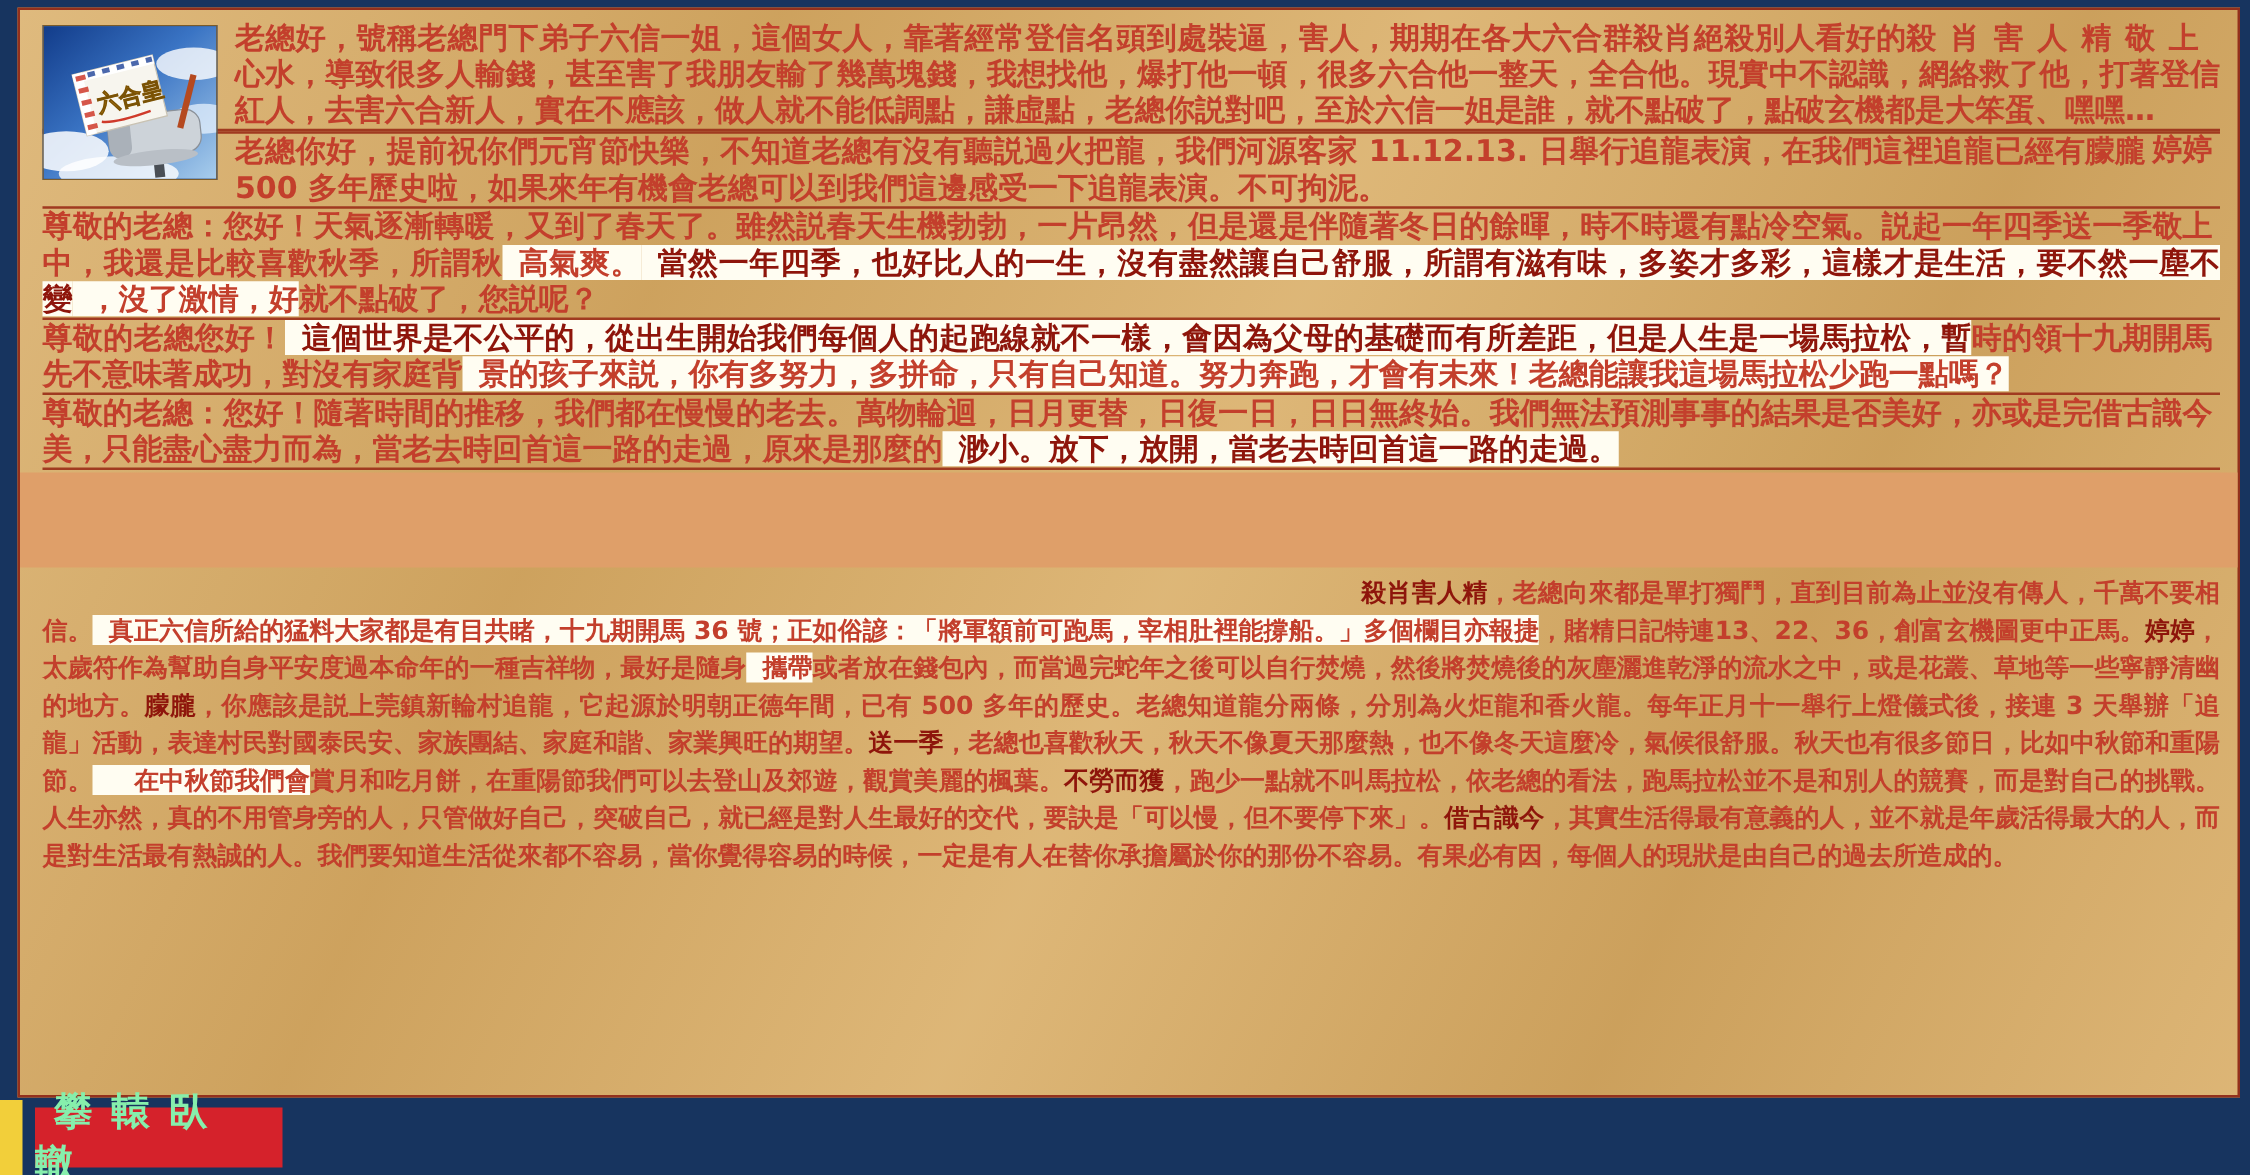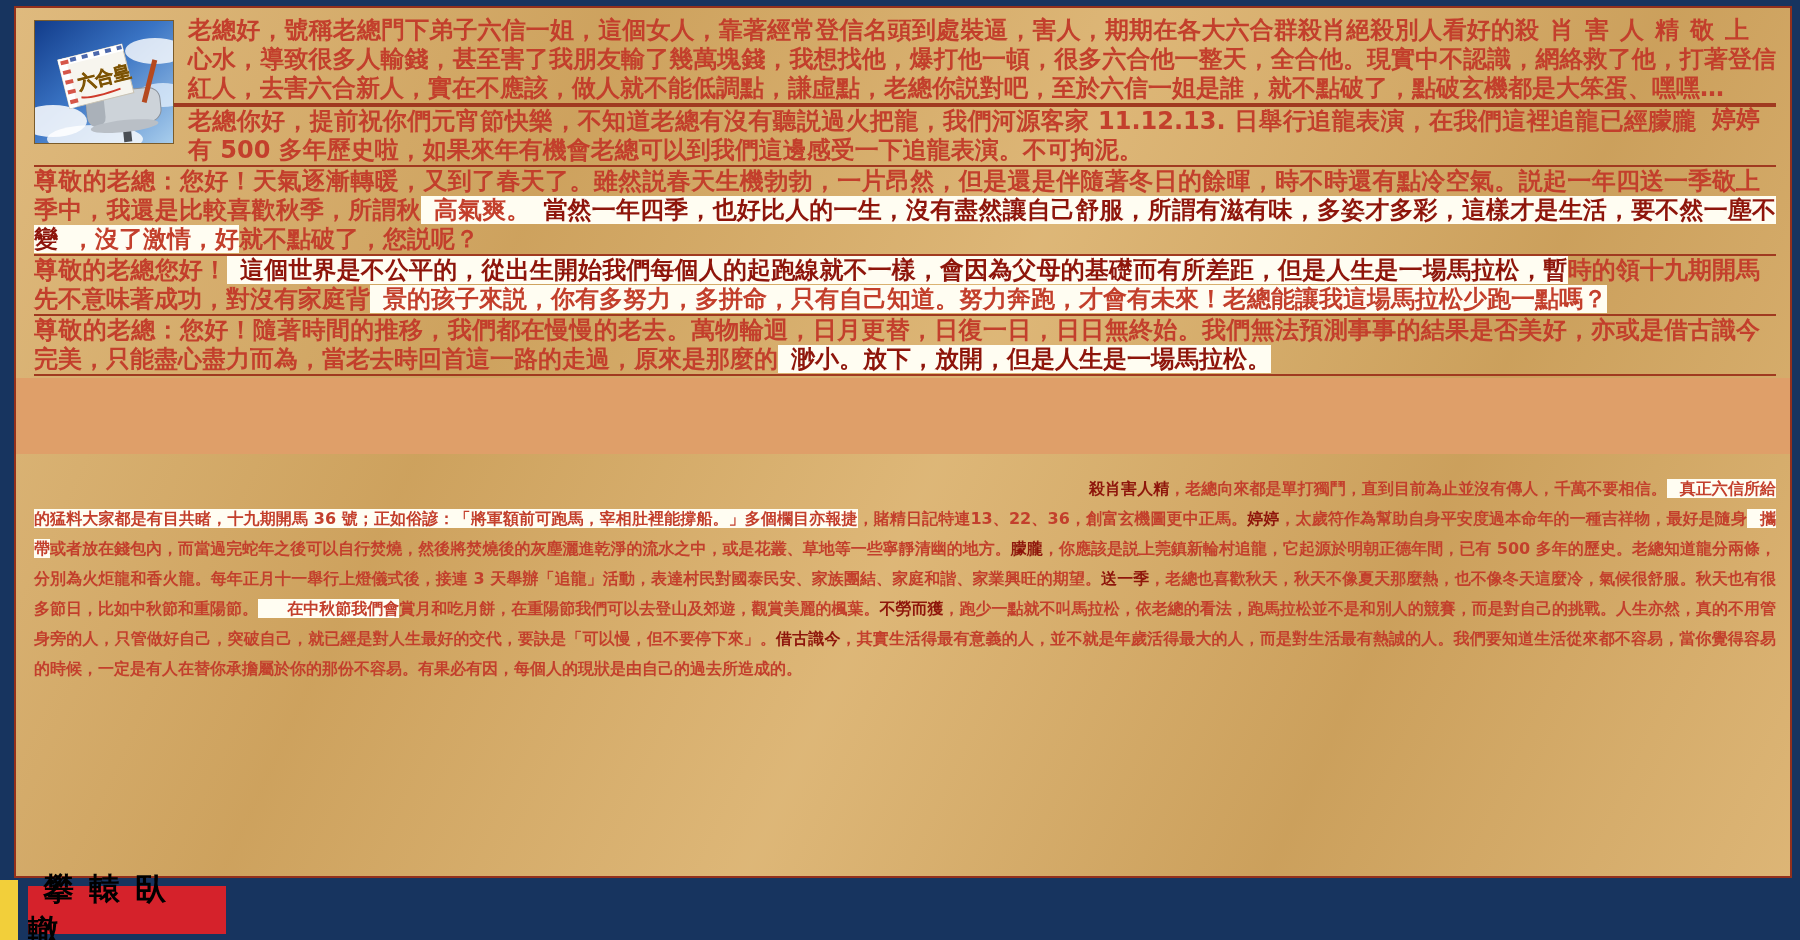--- a/index.html
+++ b/index.html
@@ -26,7 +26,7 @@
     border-bottom:2px solid #a03a20;
     text-align:justify;
   }
-  .sig{float:right;margin-right:16px;white-space:nowrap;}
+  .sig{float:right;margin-right:6px;white-space:nowrap;}
   .sig.spaced{letter-spacing:11px;}
   .hl{background:#fffdf2;padding-left:13px;}
   .bold{color:#8e150b;font-weight:800;}

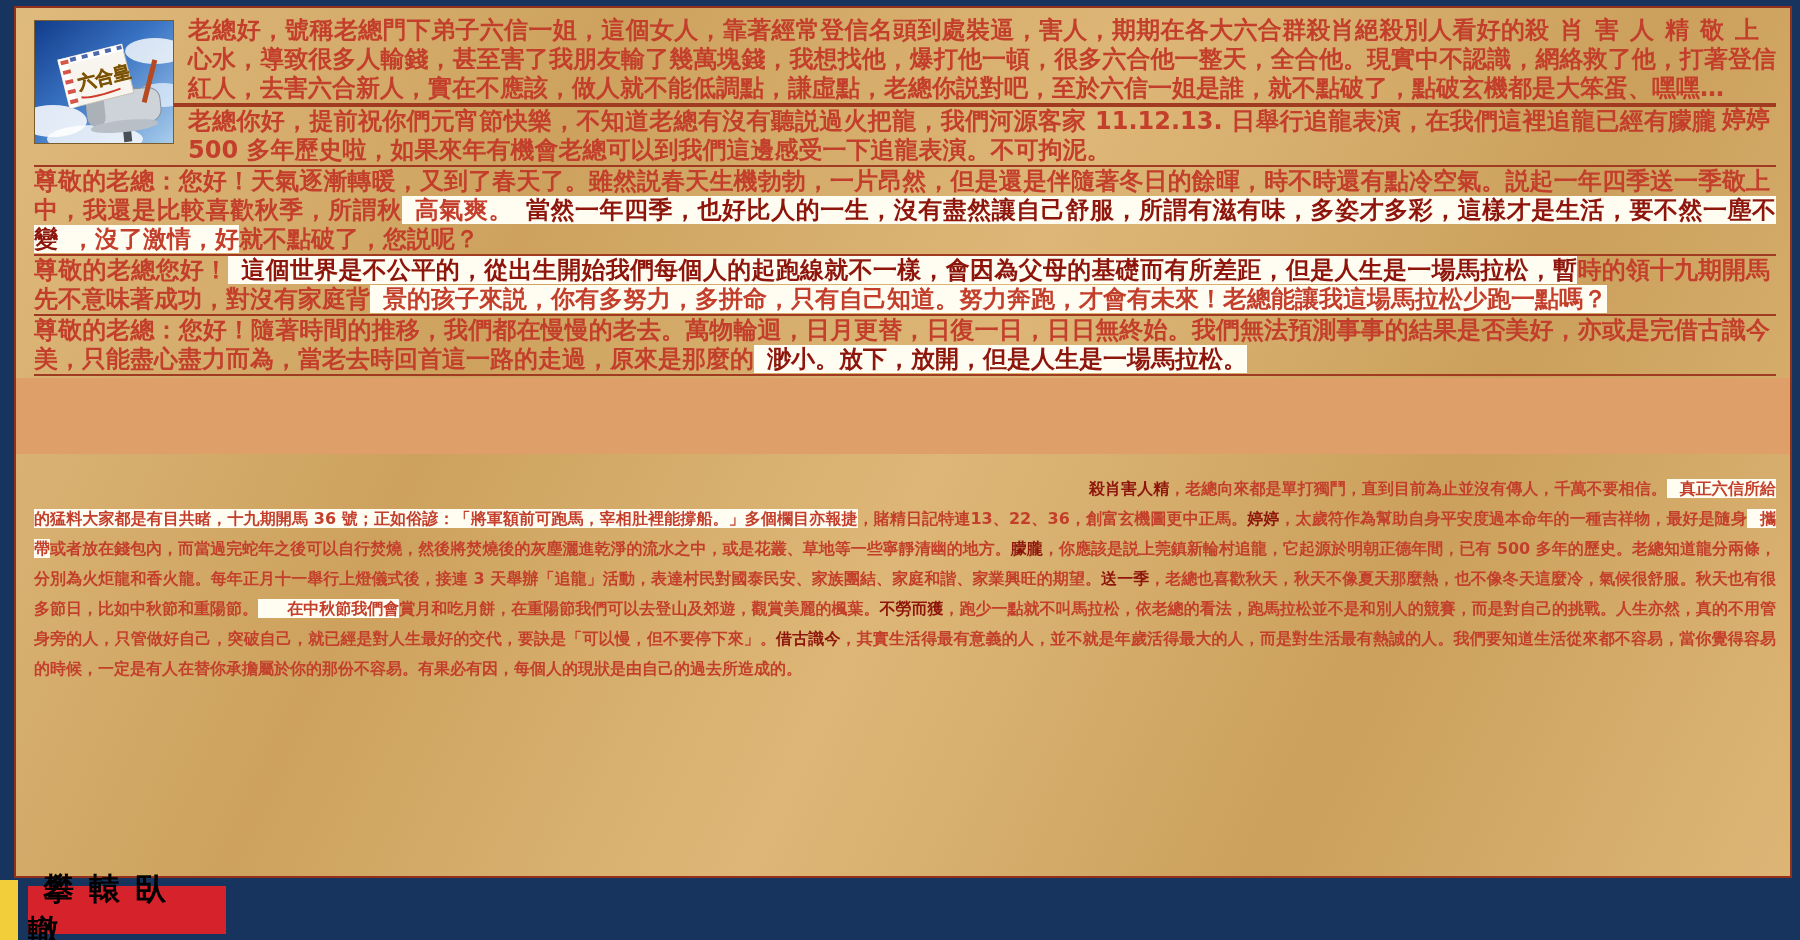--- a/index.html
+++ b/index.html
@@ -92,7 +92,7 @@
       <div class="letter"><span class="sig">朦朧</span><span>老總你好，提前祝你們元宵節快樂，不知道老總有沒有聽説過火把龍，我們河源客家 11.12.13. 日舉行追龍表演，在我們這裡追龍已經有 500 多年歷史啦，如果來年有機會老總可以到我們這邊感受一下追龍表演。不可拘泥。</span></div>
       <div class="letter"><span class="sig">送一季敬上</span><span>尊敬的老總：您好！天氣逐漸轉暖，又到了春天了。雖然説春天生機勃勃，一片昂然，但是還是伴隨著冬日的餘暉，時不時還有點冷空氣。説起一年四季中，我還是比較喜歡秋季，所謂秋</span><span class="hl">高氣爽。</span><span class="hl bold">當然一年四季，也好比人的一生，沒有盡然讓自己舒服，所謂有滋有味，多姿才多彩，這樣才是生活，要不然一塵不變</span><span class="hl">，沒了激情，好</span><span>就不點破了，您説呢？</span></div>
       <div class="letter"><span class="sig">十九期開馬</span><span>尊敬的老總您好！</span><span class="hl bold">這個世界是不公平的，從出生開始我們每個人的起跑線就不一樣，會因為父母的基礎而有所差距，但是人生是一場馬拉松，暫</span><span>時的領先不意味著成功，對沒有家庭背</span><span class="hl">景的孩子來説，你有多努力，多拼命，只有自己知道。努力奔跑，才會有未來！老總能讓我這場馬拉松少跑一點嗎？</span></div>
-      <div class="letter"><span class="sig">借古識今</span><span>尊敬的老總：您好！隨著時間的推移，我們都在慢慢的老去。萬物輪迴，日月更替，日復一日，日日無終始。我們無法預測事事的結果是否美好，亦或是完美，只能盡心盡力而為，當老去時回首這一路的走過，原來是那麼的</span><span class="hl bold">渺小。放下，放開，但是人生是一場馬拉松。</span></div>
+      <div class="letter"><span class="sig">借古識今</span><span>尊敬的老總：您好！隨著時間的推移，我們都在慢慢的老去。萬物輪迴，日月更替，日復一日，日日無終始。我們無法預測事事的結果是否美好，亦或是完美，只能盡心盡力而為，當老去時回首這一路的走過，原來是那麼的</span><span class="hl bold">渺小。放下，放開，當老去時回首這一路的走過。</span></div>
     </div>
 
 

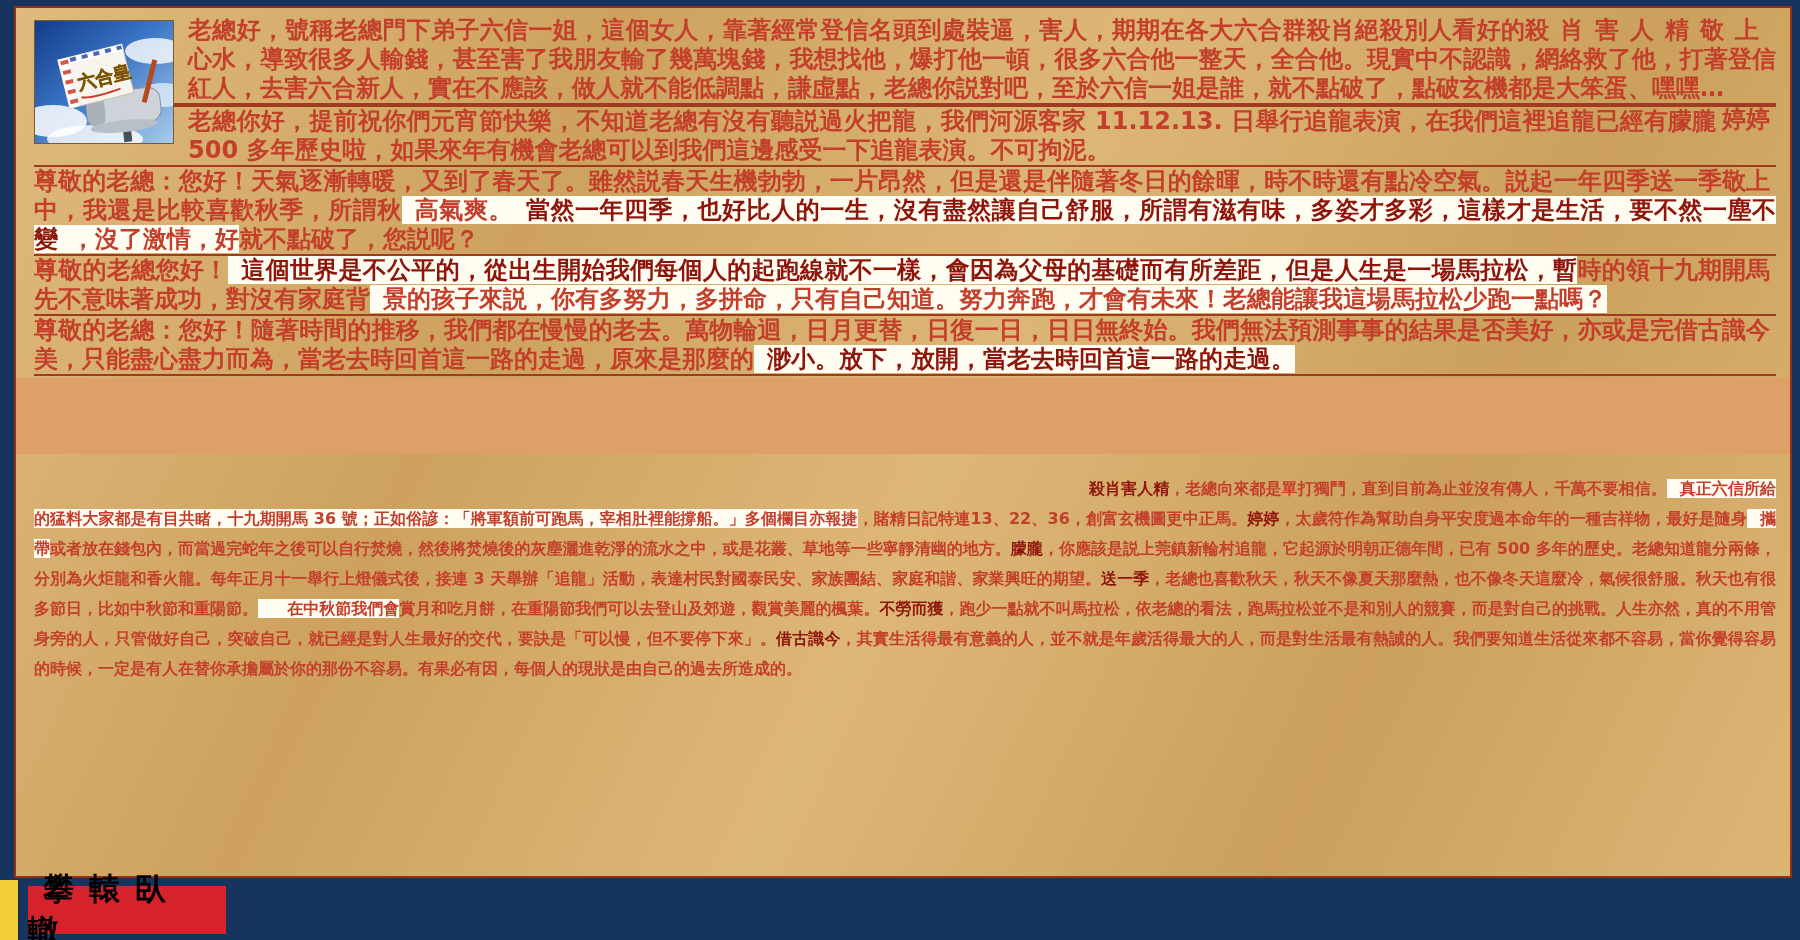--- a/index.html
+++ b/index.html
@@ -35,8 +35,8 @@
     height:76px;background:#df9f69;margin:2px -14px 0 -18px;
   }
   .reply{
-    font-size:16px;line-height:30px;color:#c33f2c;font-weight:700;
-    text-indent:1055px;margin-top:20px;text-align:justify;
+    font-size:20px;line-height:30px;color:#c33f2c;font-weight:700;
+    text-indent:1055px;margin-top:5px;text-align:justify;
   }
   .stamp{
     position:absolute;left:28px;top:886px;width:198px;height:48px;

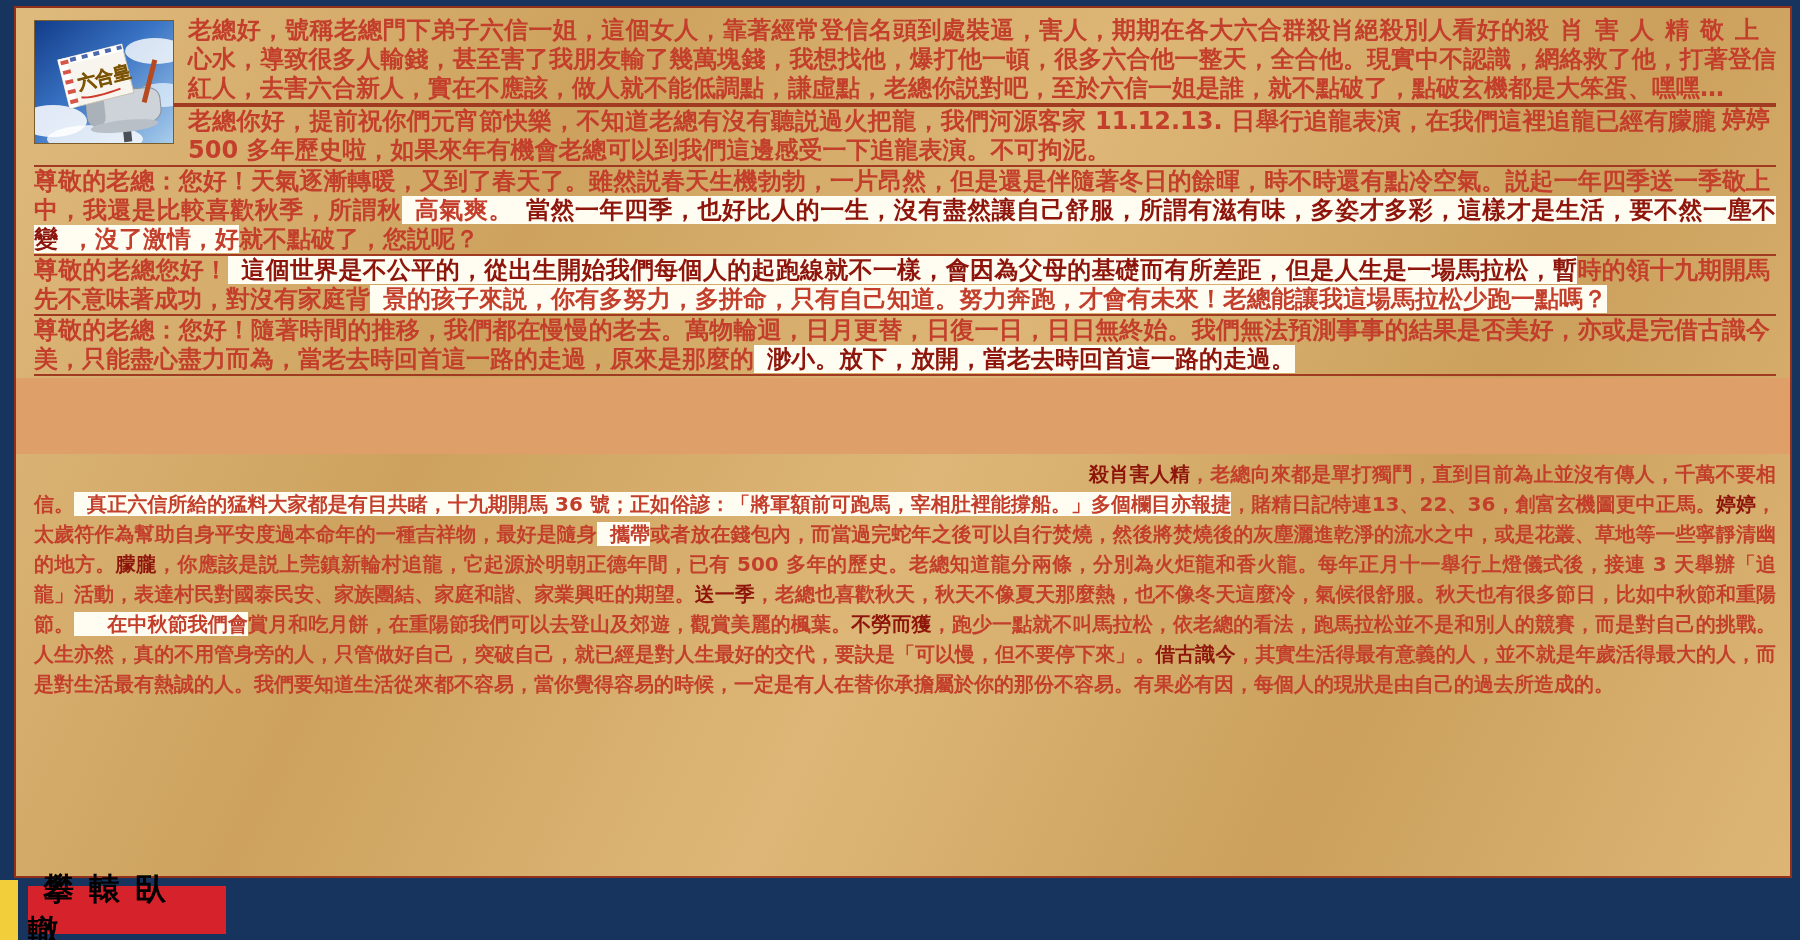--- a/index.html
+++ b/index.html
@@ -40,7 +40,7 @@
   }
   .stamp{
     position:absolute;left:28px;top:886px;width:198px;height:48px;
-    background:#d5222b;color:#000000;
+    background:#d5222b;color:#86efac;
     display:flex;align-items:center;justify-content:center;
     font-size:31px;font-weight:800;letter-spacing:15px;text-indent:15px;
   }

